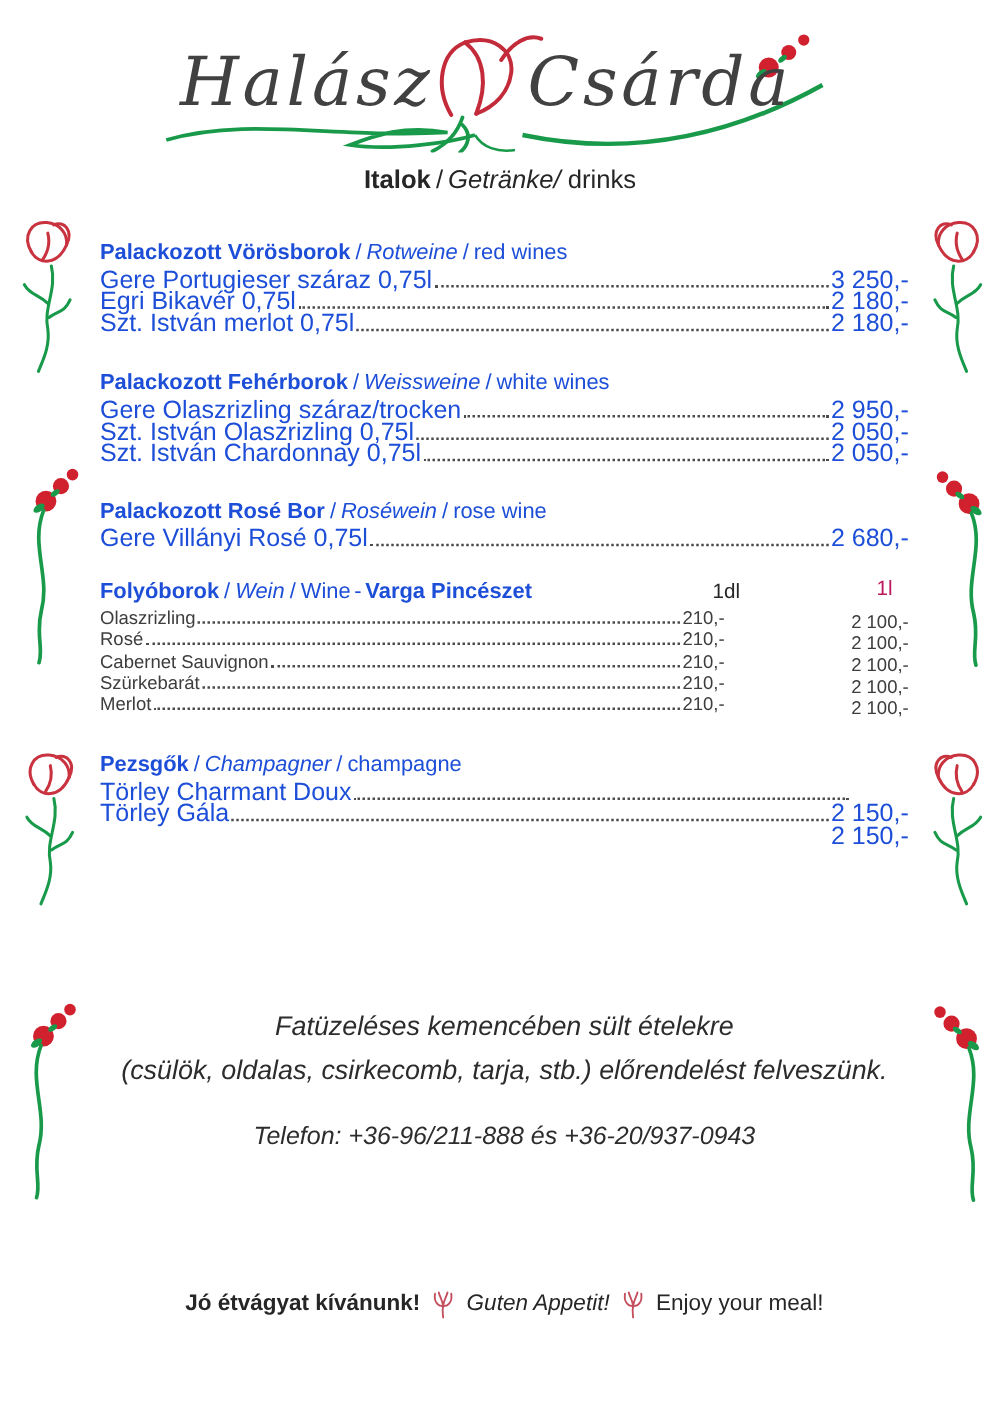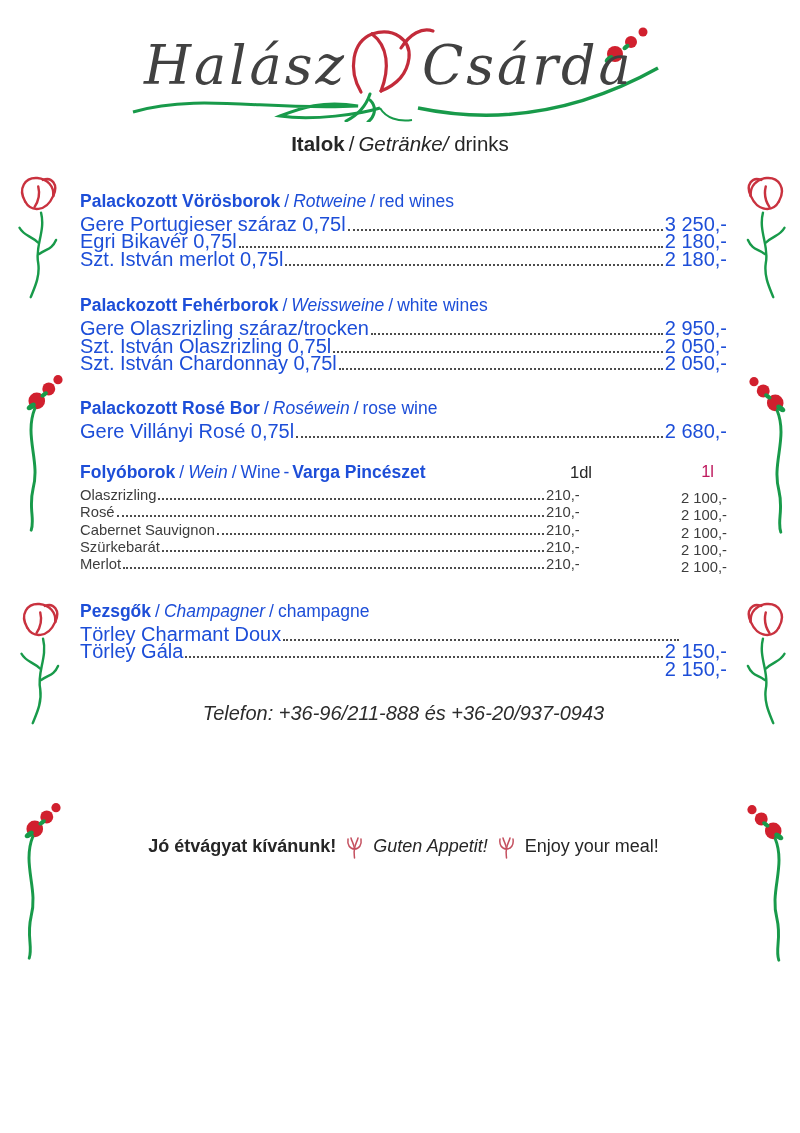--- a/index.html
+++ b/index.html
@@ -237,6 +237,10 @@
       </div>
   </div>
 
+  <div class="note">
+    <div>Fatüzeléses kemencében sült ételekre</div>
+    <div>(csülök, oldalas, csirkecomb, tarja, stb.) előrendelést felveszünk.</div>
+  </div>
   <div class="phone">Telefon: +36-96/211-888 és +36-20/937-0943</div>
 
   <div class="footer">

